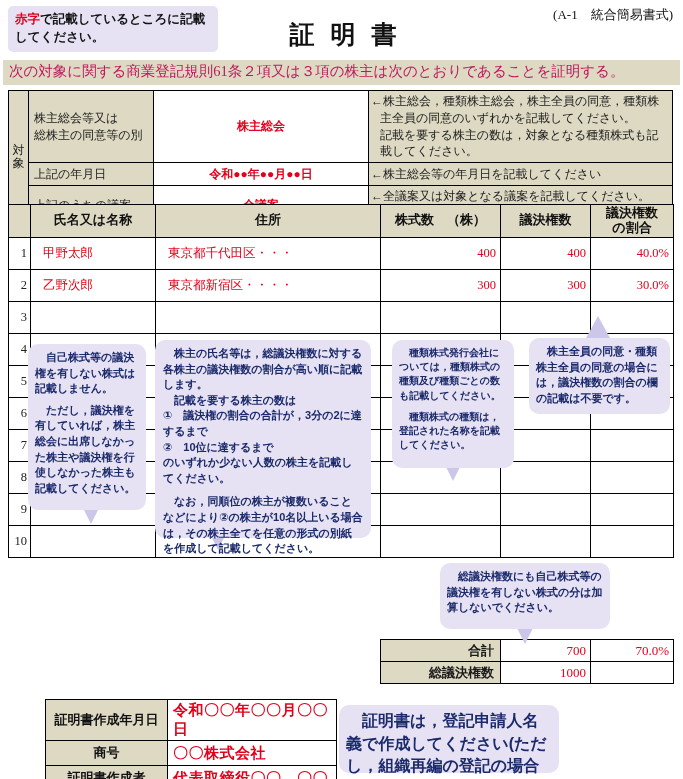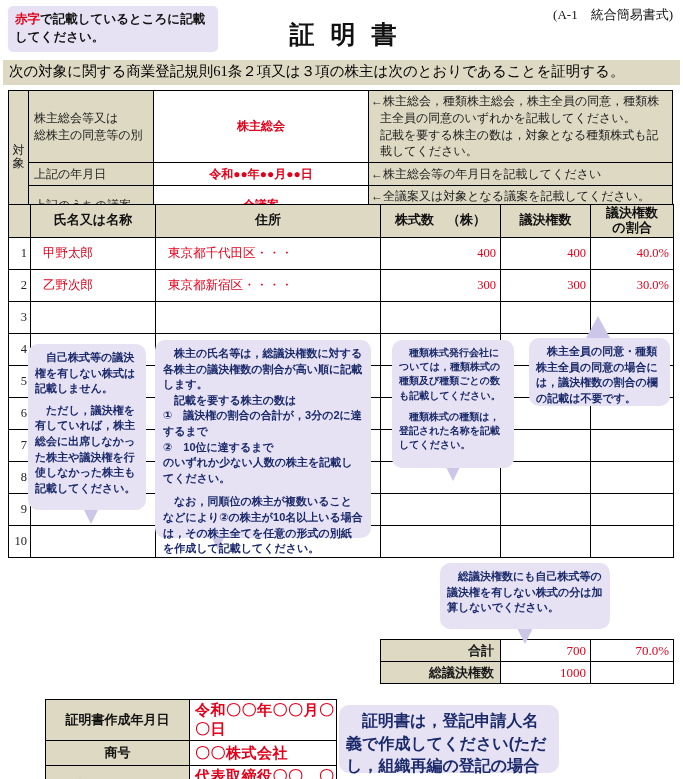--- a/index.html
+++ b/index.html
@@ -62,7 +62,7 @@
     padding: 2px 0 0 6px;
     font-size: 14.5px;
     font-family: "Liberation Serif", "DejaVu Serif", serif;
-    color: #000000;
+    color: #be185d;
     white-space: nowrap;
   }
 

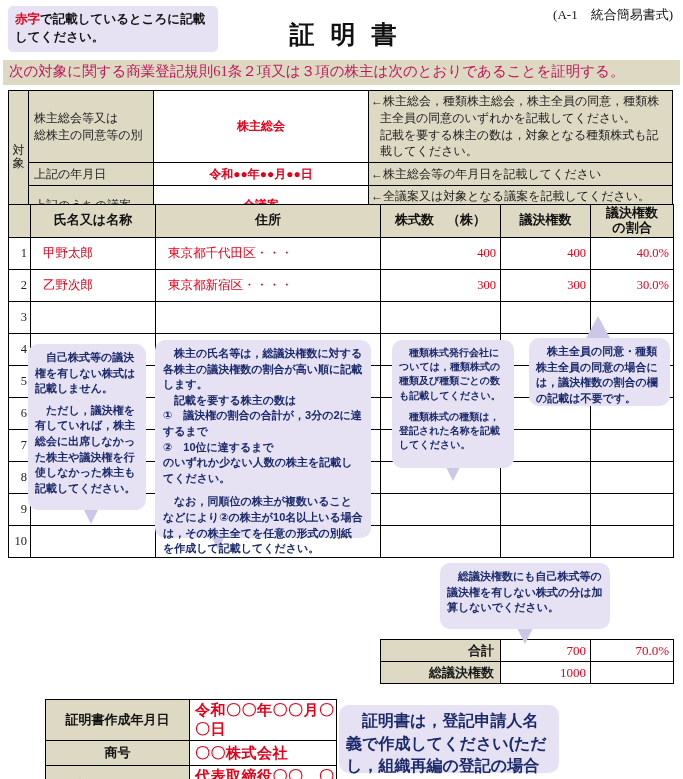--- a/index.html
+++ b/index.html
@@ -312,7 +312,7 @@
   }
   #bubble-ratio-unneeded {
     left: 529px; top: 338px;
-    width: 141px; height: 68px;
+    width: 141px; height: 76px;
     padding: 6px 7px;
     font-size: 11px;
   }

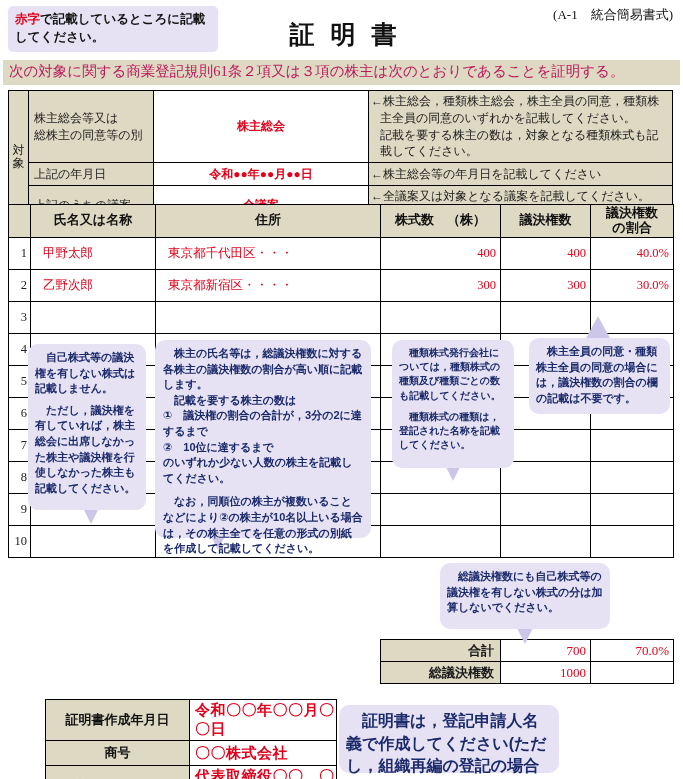--- a/index.html
+++ b/index.html
@@ -247,7 +247,7 @@
     box-sizing: border-box;
   }
   td.cert-label {
-    width: 144px;
+    width: 122px;
     background: #ddd9c3;
     text-align: center;
     font-size: 13px;

